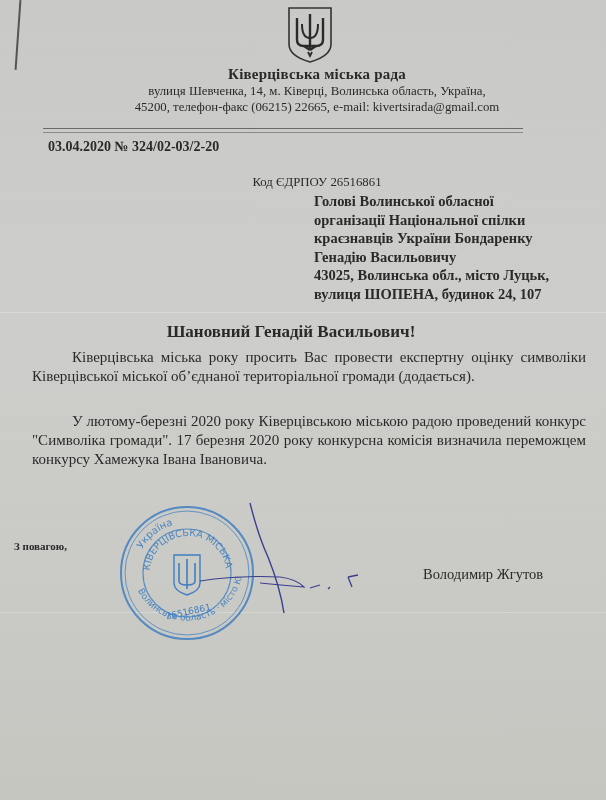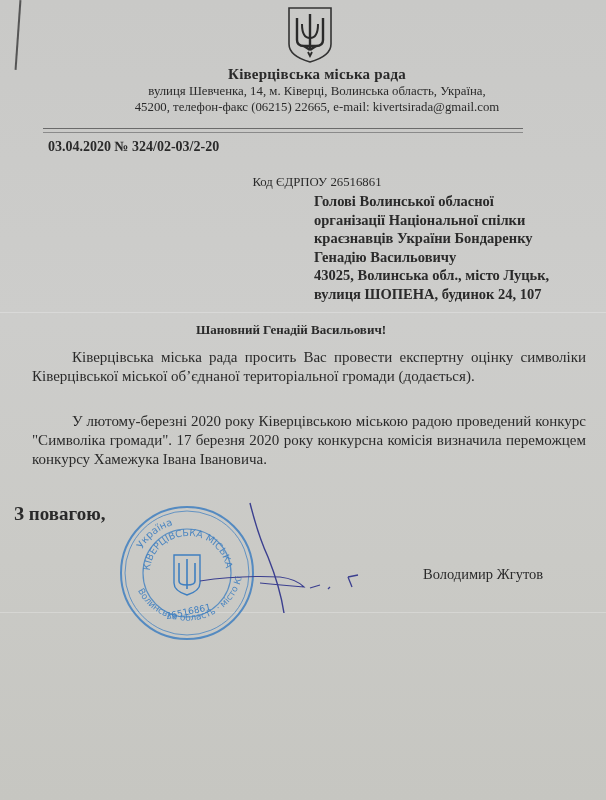--- a/index.html
+++ b/index.html
@@ -25,7 +25,7 @@
   .recipient { left:314px; top:192px; font-weight:bold; font-size:14.5px; line-height:18.5px; width:300px; }
   .recipient div { white-space:nowrap; }
 
-  .salutation { left:0; width:582px; top:322px; text-align:center; font-weight:bold; font-size:13px; box-sizing:border-box; }
+  .salutation { left:0; width:582px; top:322px; text-align:center; font-weight:bold; font-size:17px; box-sizing:border-box; }
   .para { left:32px; width:554px; font-size:15px; line-height:19px; text-align:justify; }
   .p1 { top:348px; }
   .p2 { top:412px;font-family:Liberation Serif, serif; }

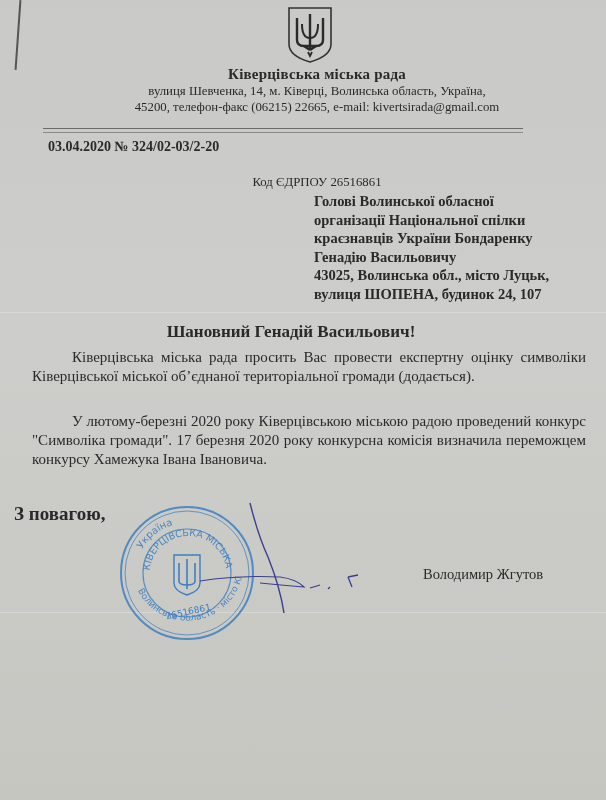--- a/index.html
+++ b/index.html
@@ -71,7 +71,7 @@
 
 <div class="abs salutation">Шановний Генадій Васильович!</div>
 
-<div class="abs para p1"><span class="ind"></span><span>Ківерцівська міська рада просить Вас провести експертну оцінку символіки Ківерцівської міської об’єднаної територіальної громади (додається).</span></div>
+<div class="abs para p1"><span class="ind"></span><span>Ківерцівська міська року просить Вас провести експертну оцінку символіки Ківерцівської міської об’єднаної територіальної громади (додається).</span></div>
 <div class="abs para p2"><span class="ind"></span><span>У лютому-березні 2020 року Ківерцівською міською радою проведений конкурс "Символіка громади". 17 березня 2020 року конкурсна комісія визначила переможцем конкурсу Хамежука Івана Івановича.</span></div>
 
 <div class="abs closing">

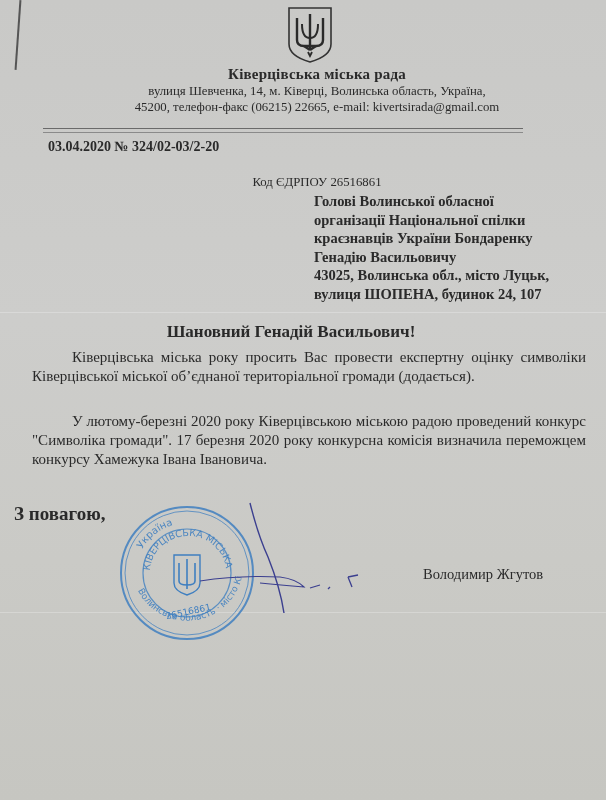--- a/index.html
+++ b/index.html
@@ -31,7 +31,7 @@
   .p2 { top:412px;font-family:Liberation Serif, serif; }
   .para span.ind { display:inline-block; width:40px; }
 
-  .closing { left:14px; top:504px; font-weight:bold; font-size:19px; line-height:20px; }
+  .closing { left:14px; top:536px; font-weight:bold; font-size:11px; line-height:20px; }
   .signer { left:423px; top:566px; font-weight:normal; font-size:14.5px; }
 
   .stamp { left:114px; top:503px; width:146px; height:140px; }

